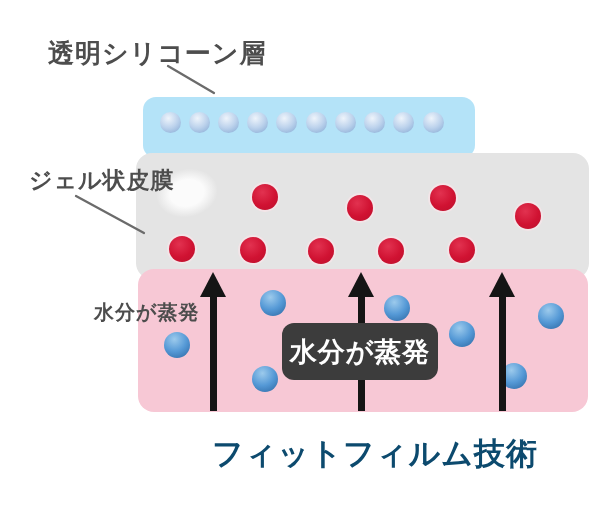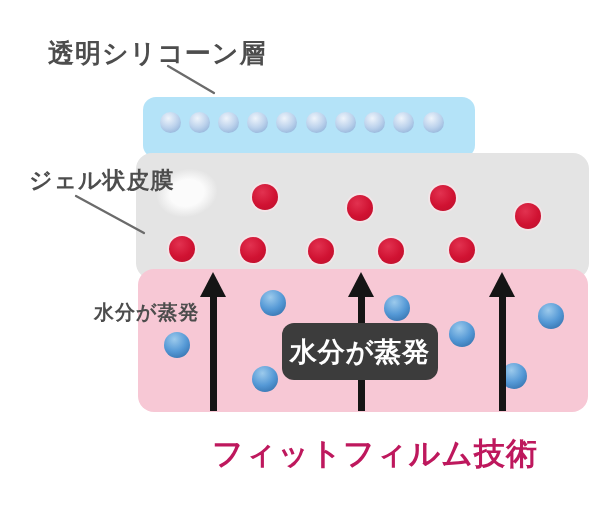--- a/index.html
+++ b/index.html
@@ -63,7 +63,7 @@
   <div class="label label-gel" style="color: rgb(77, 77, 77);">ジェル状皮膜</div>
   <div class="label label-lip" style="color: rgb(77, 77, 77);">水分が蒸発</div>
 
-  <div class="title" style="color: #be185d;">フィットフィルム技術</div>
+  <div class="title" style="color: #0c4a6e;">フィットフィルム技術</div>
 
 <div class="dot dot-air" style="left: 159.5px; top: 111.5px; width: 21px; height: 21px;"></div>
     <div class="dot dot-air" style="left: 188.5px; top: 111.5px; width: 21px; height: 21px;"></div>

